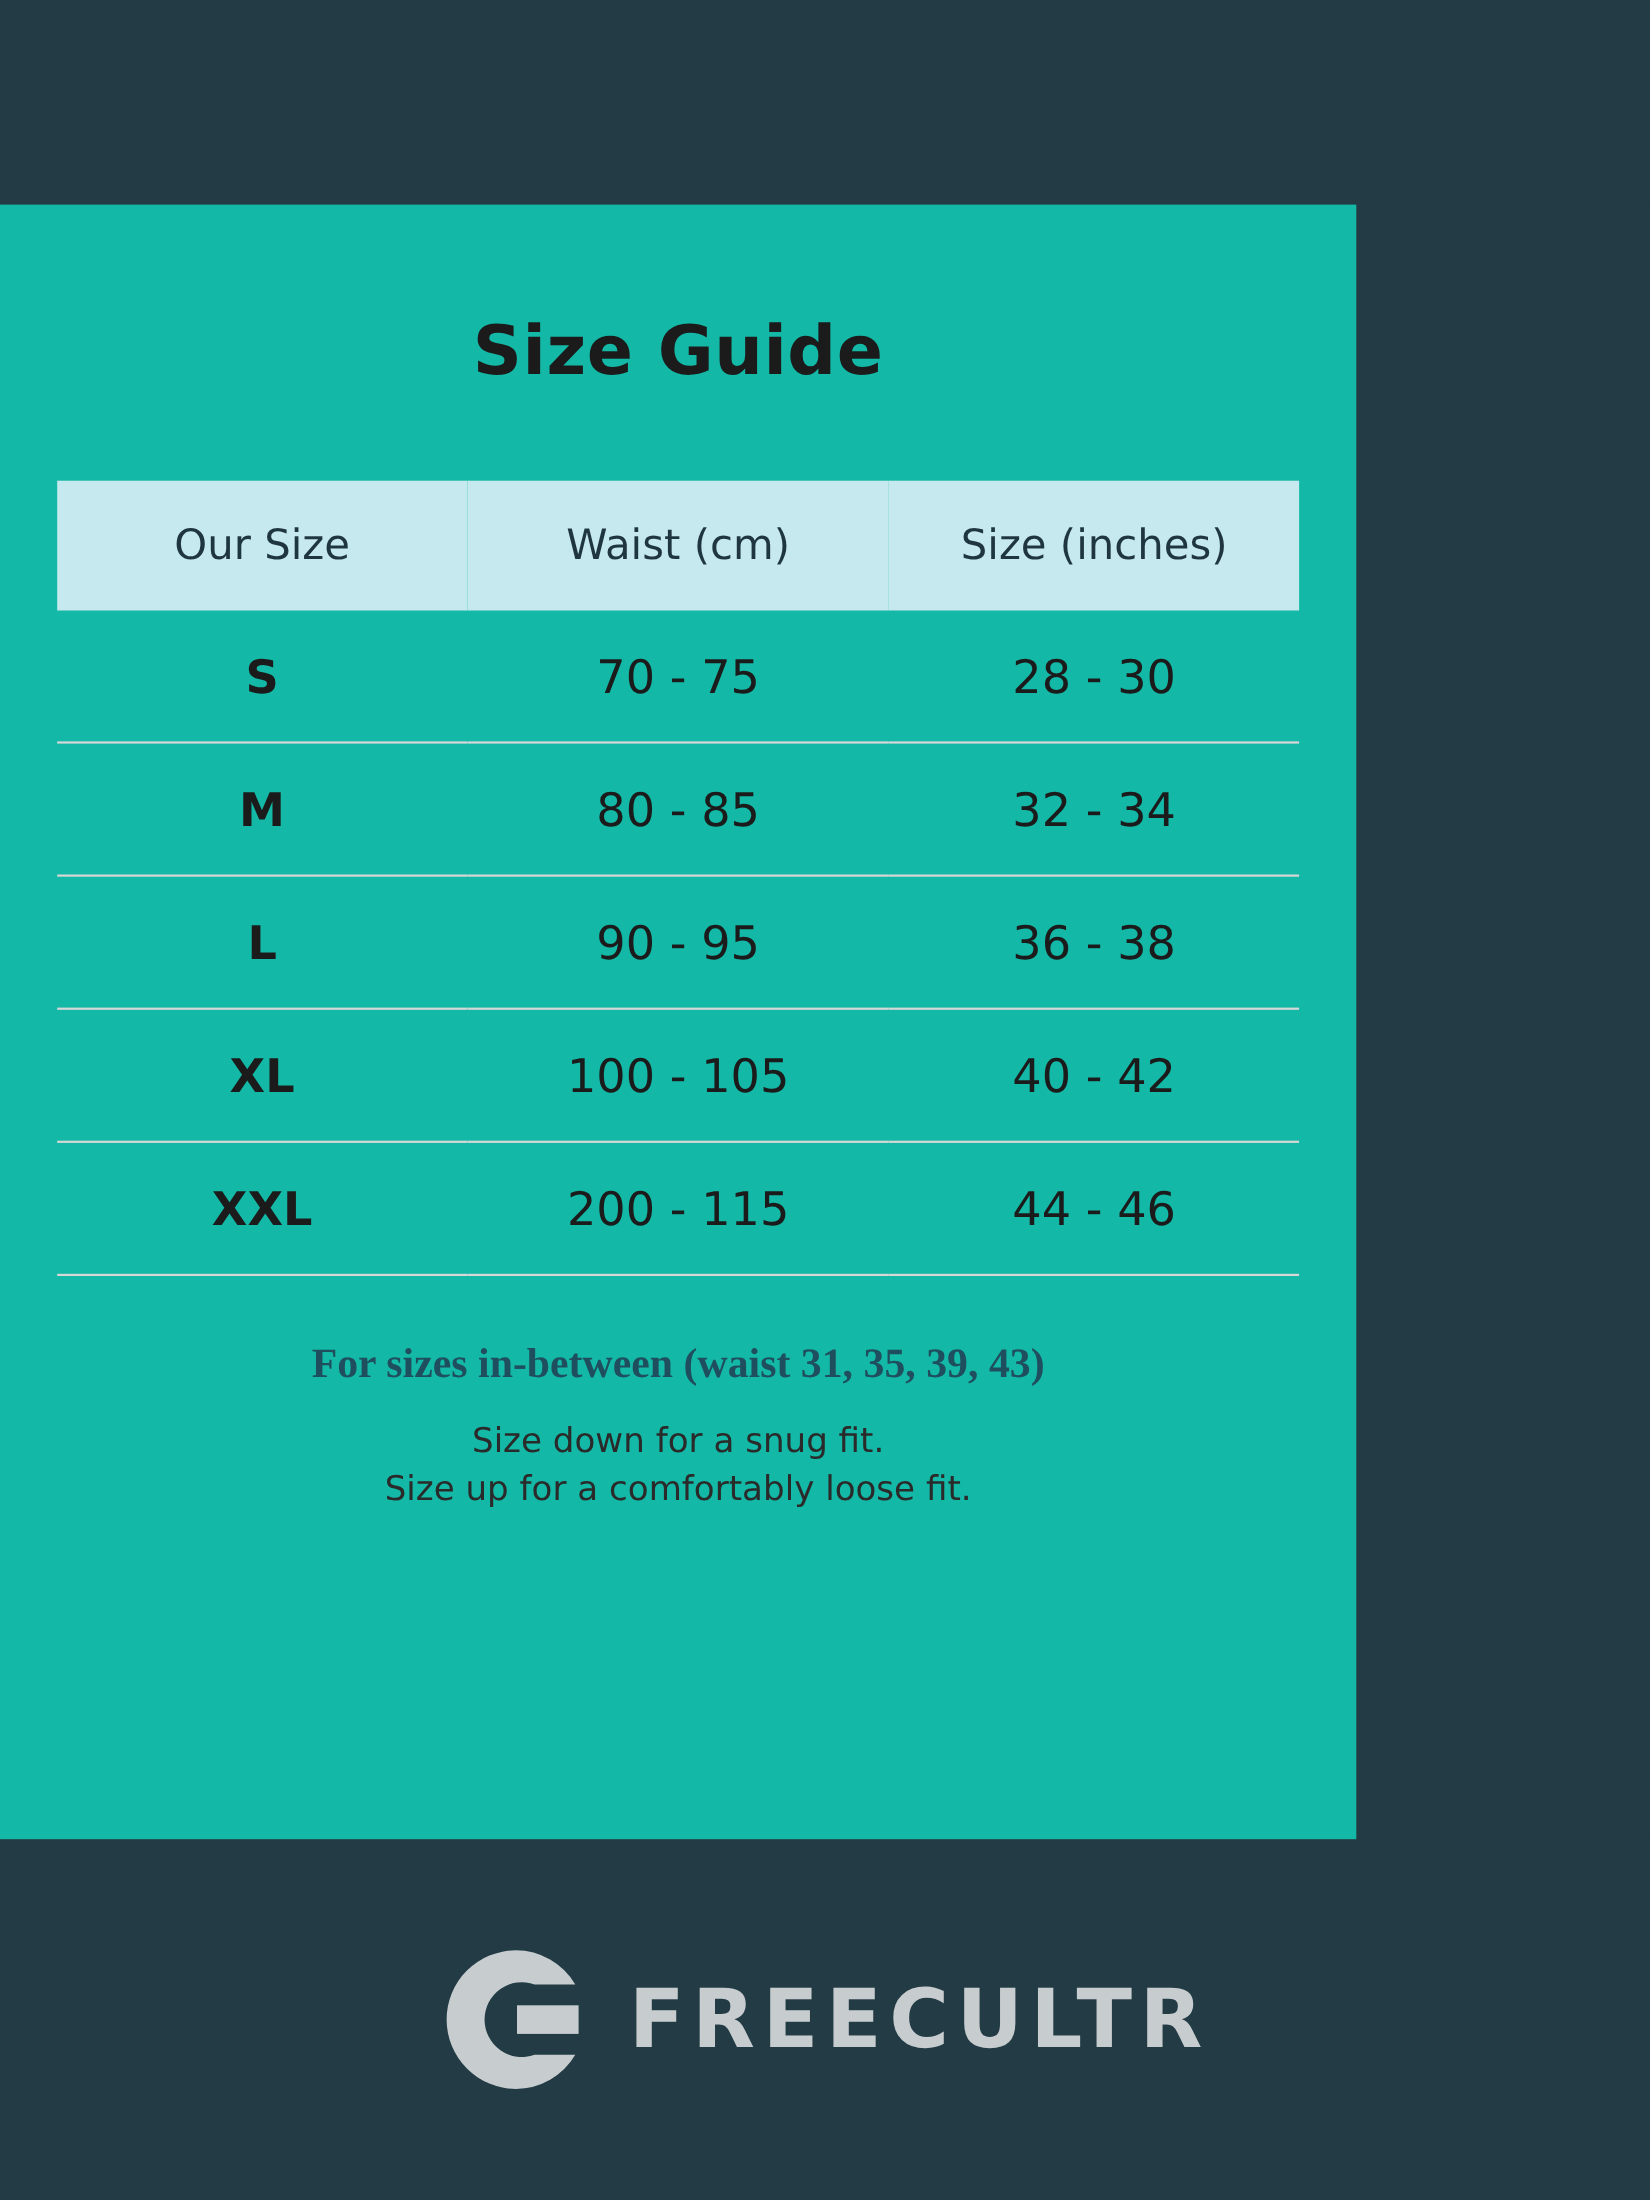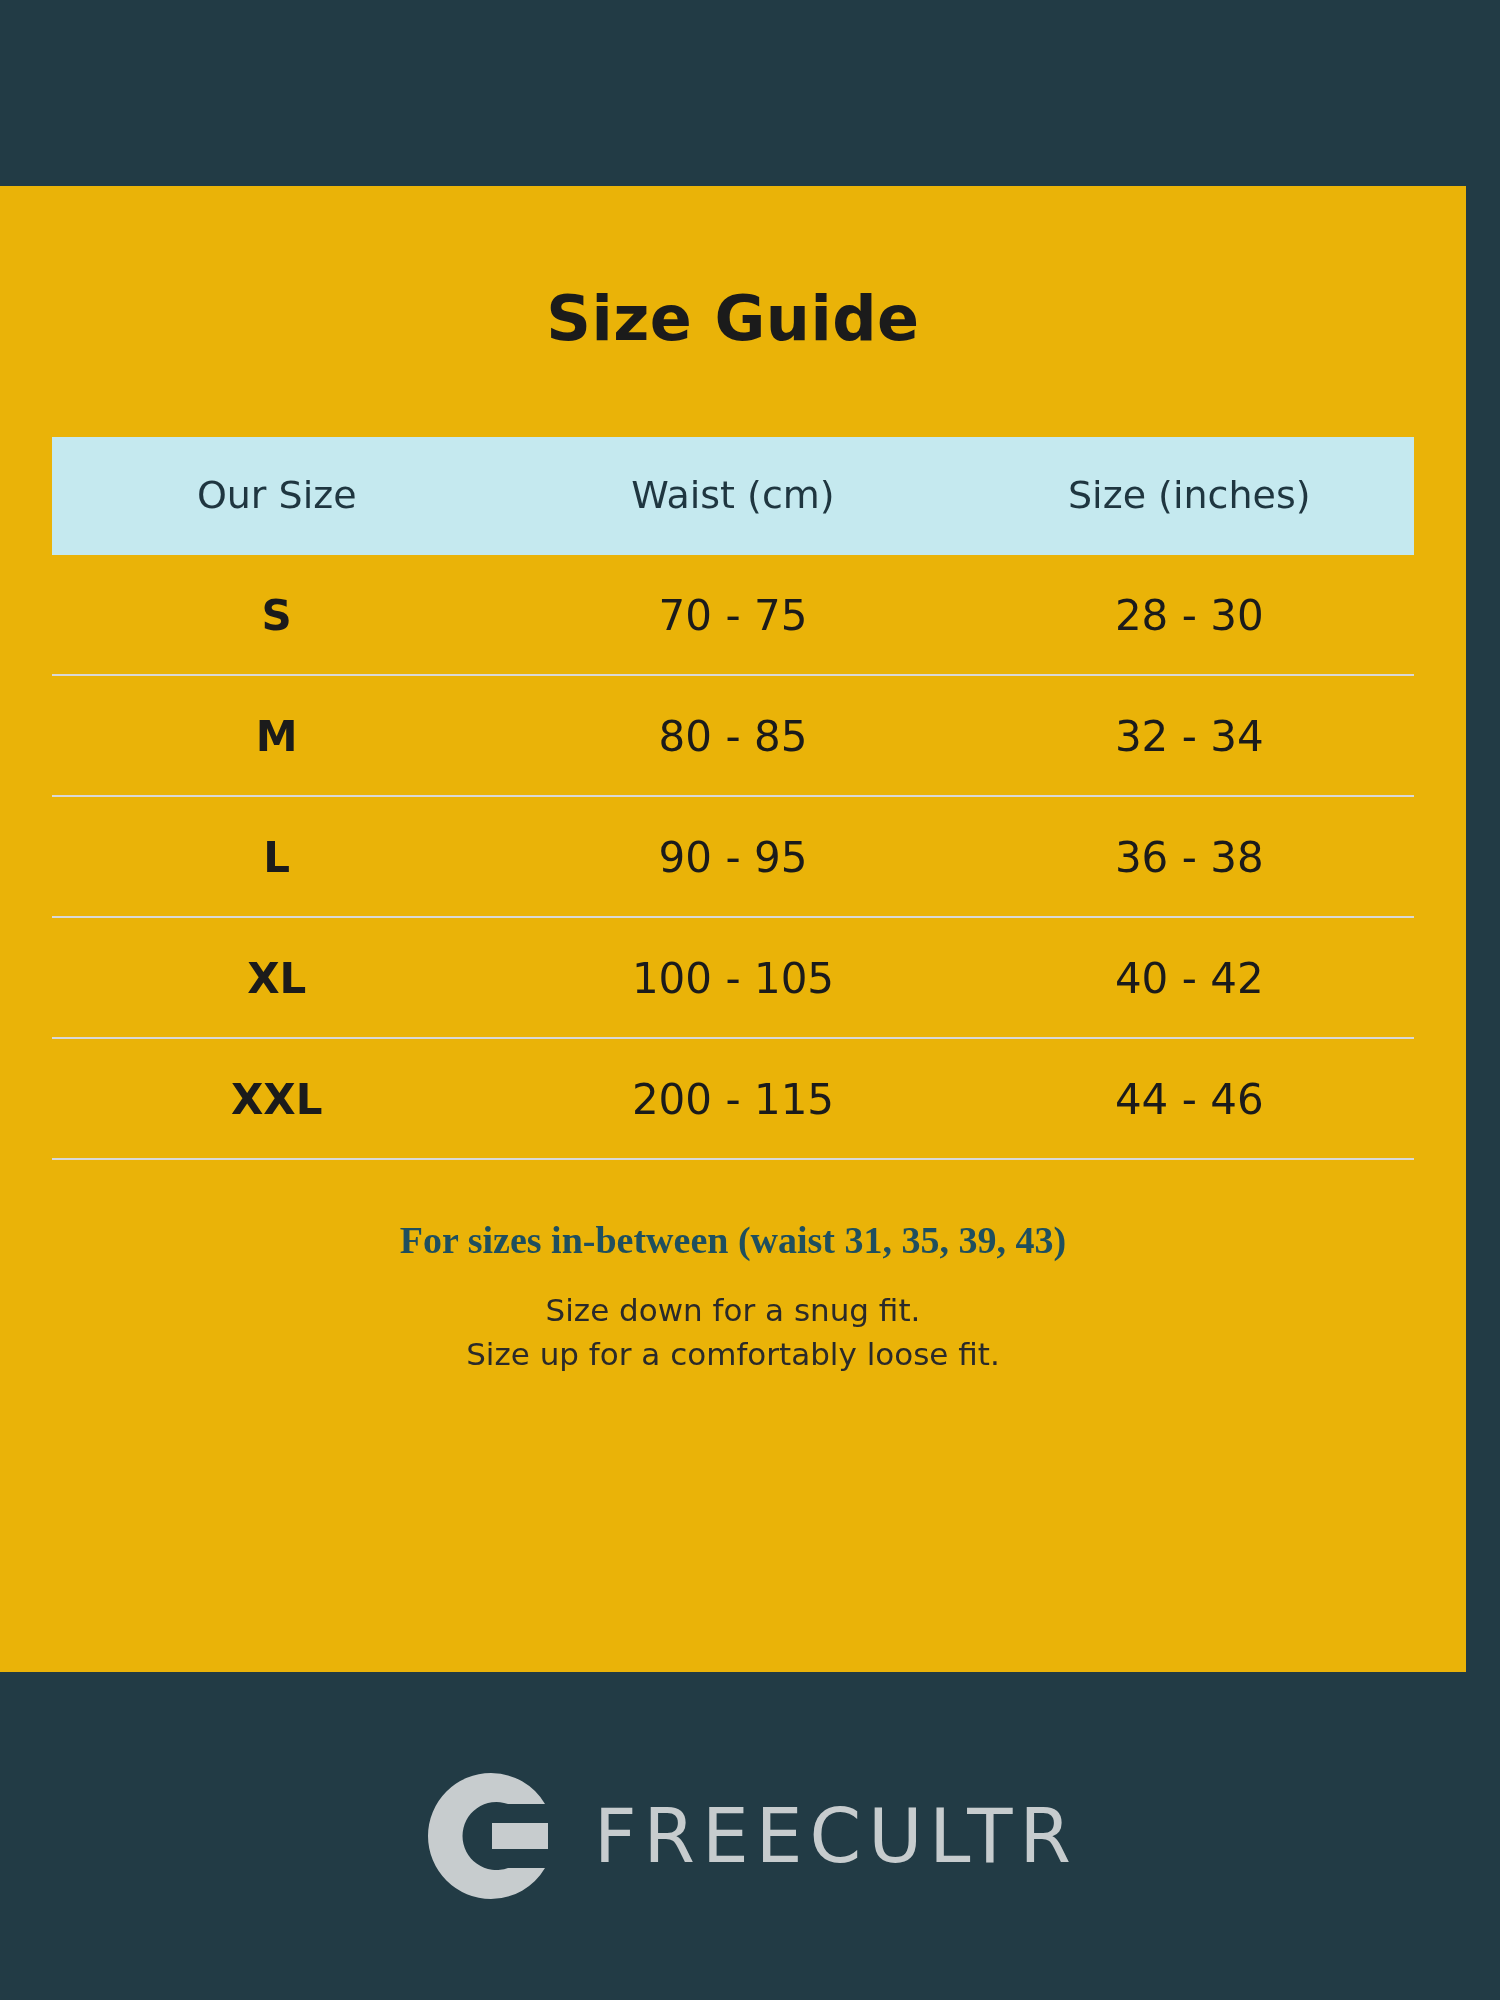--- a/index.html
+++ b/index.html
@@ -29,8 +29,8 @@
   }
   .card {
     flex: none;
-    background: #eab308;
-    width: 1466px;
+    background: #14b8a6;
+    width: 1233px;
     height: 1486px;
     box-sizing: border-box;
     padding: 0 52px;

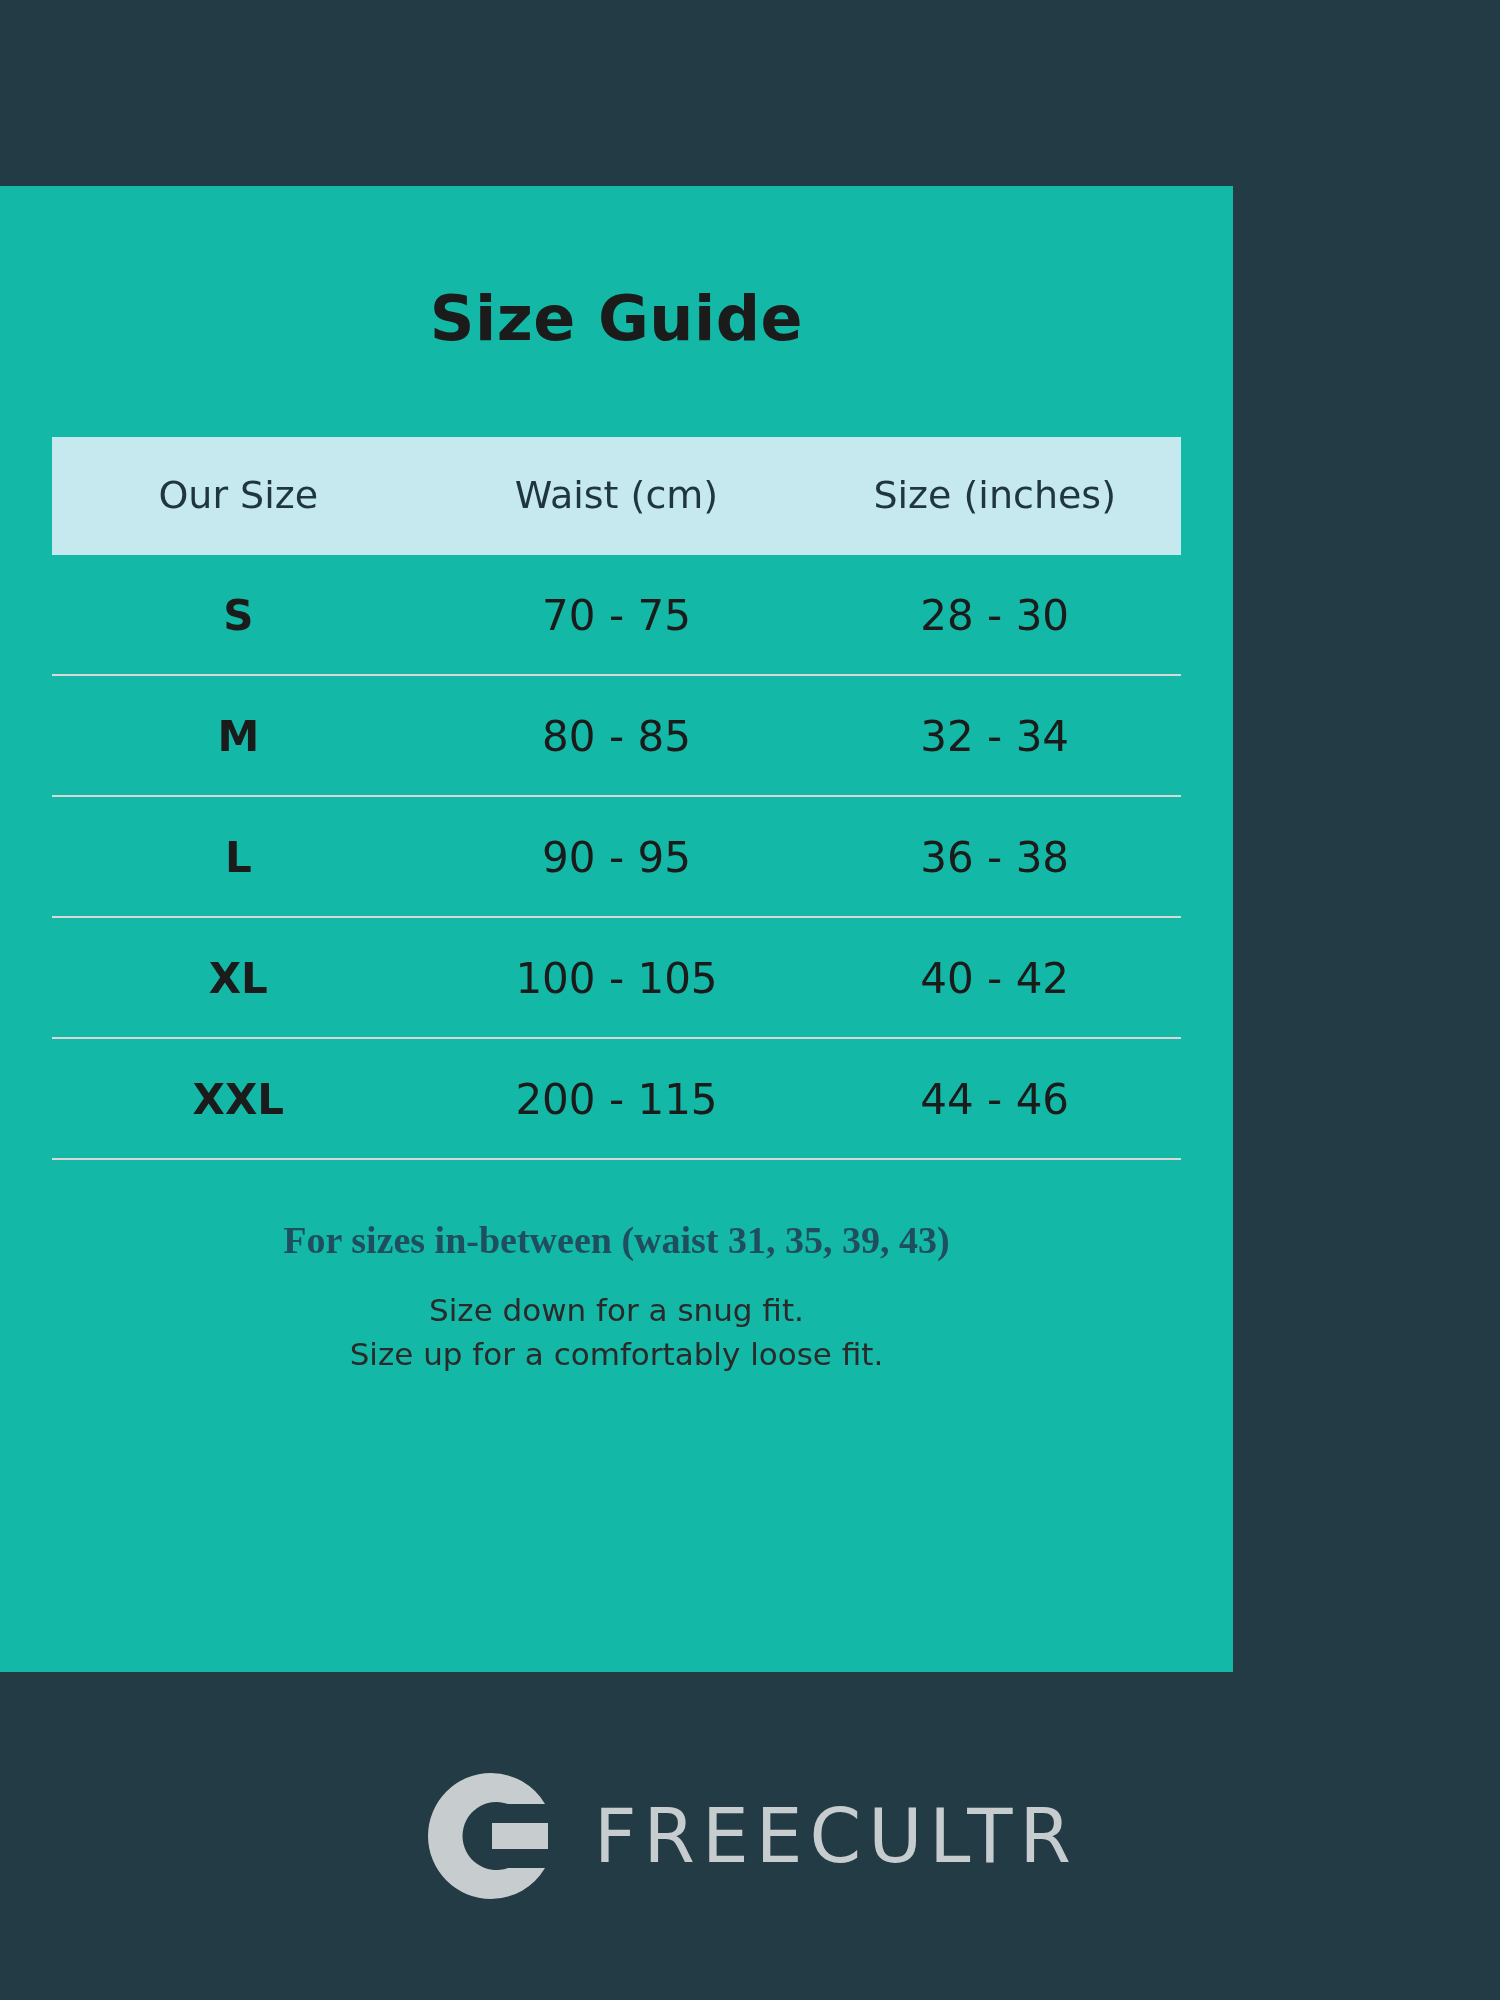--- a/index.html
+++ b/index.html
@@ -121,7 +121,7 @@
     font-size: 74px;
     letter-spacing: 7px;
     font-family: "DejaVu Sans", sans-serif;
-    font-weight: normal;
+    font-weight: bold;
   }
 </style>
 </head>

